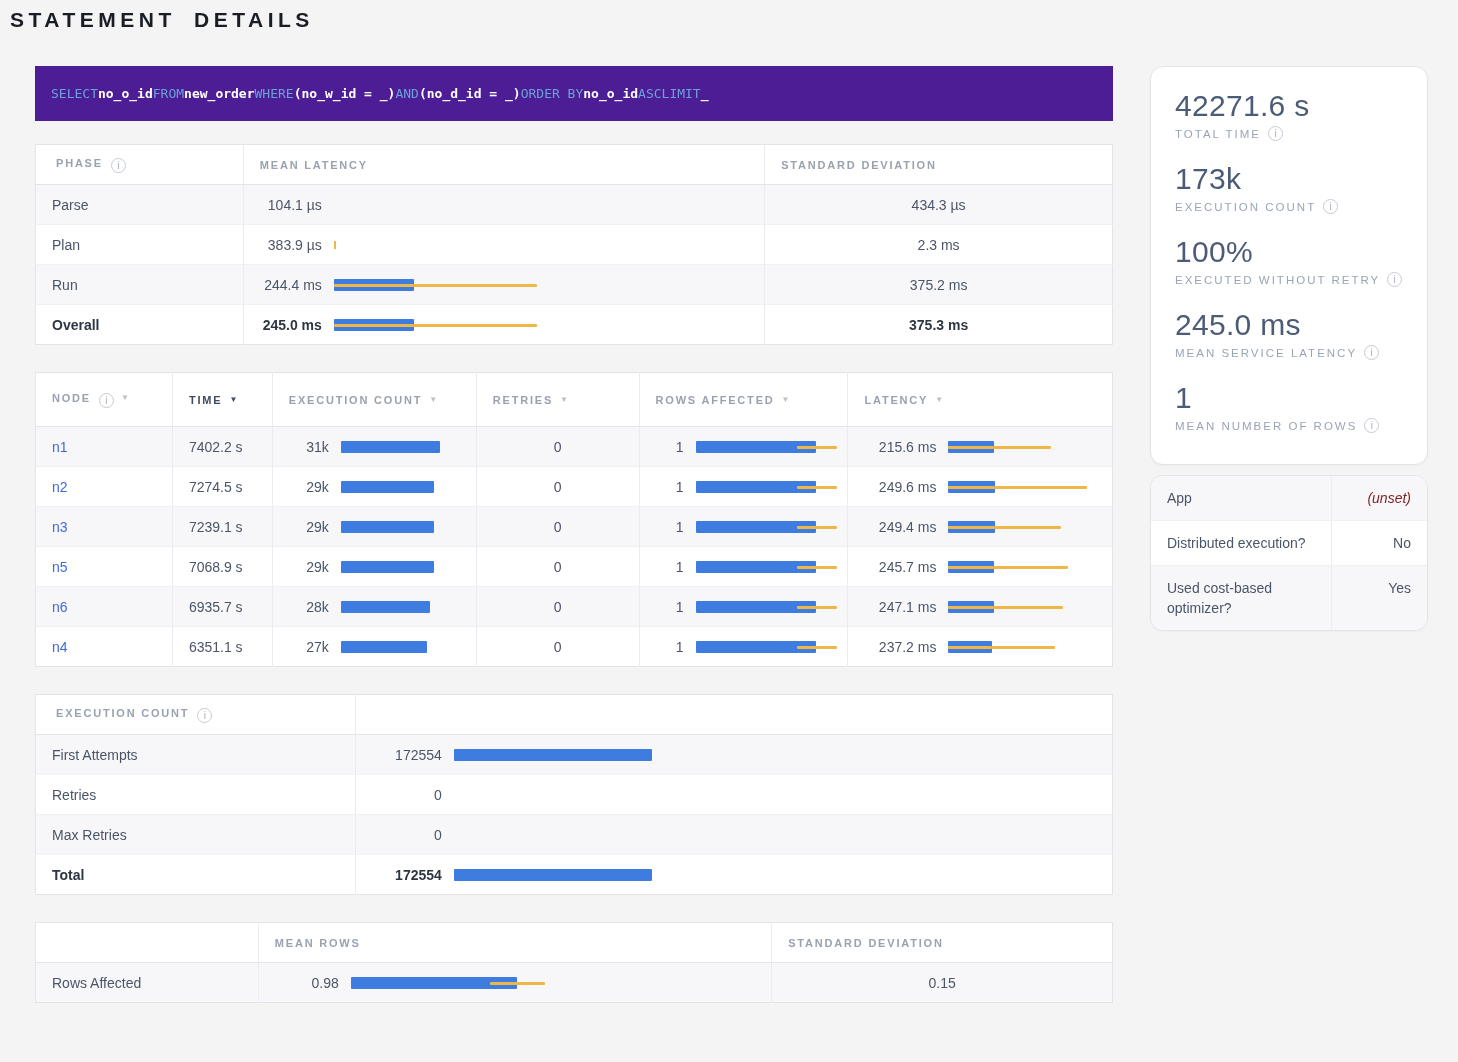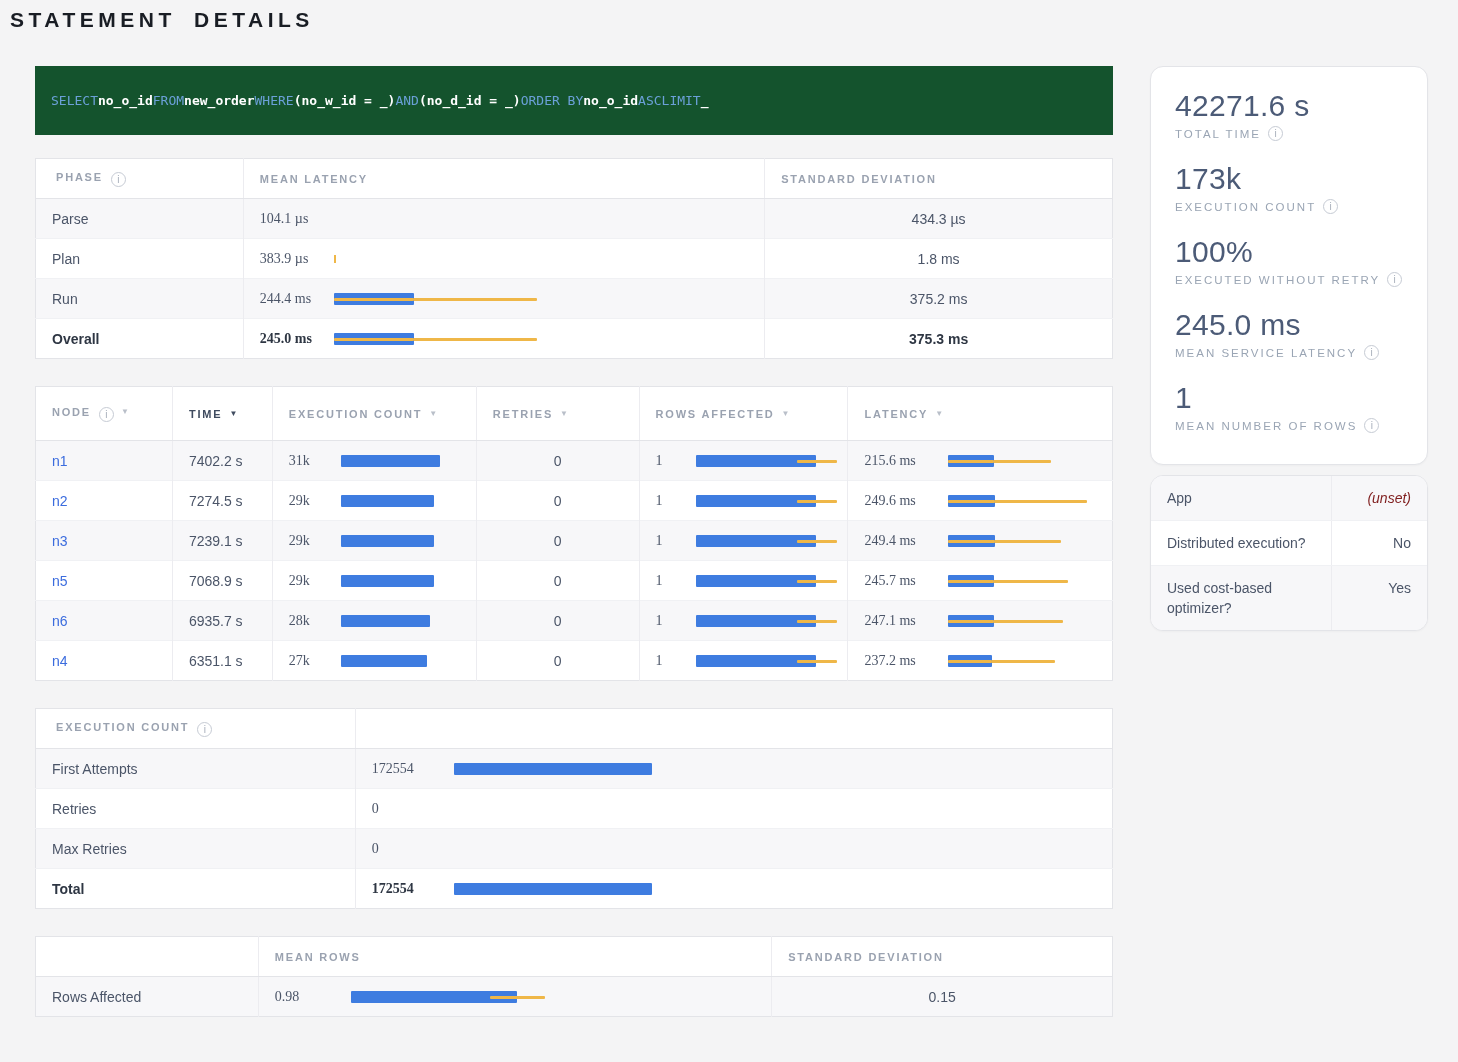--- a/index.html
+++ b/index.html
@@ -27,7 +27,7 @@
 
   
   .sql-box{
-    height:69px;background:#14532d;
+    height:55px;background:#4c1d95;
     display:flex;align-items:center;
     padding:0 16px;margin-bottom:23px;
     font-family:"DejaVu Sans Mono","Liberation Mono",monospace;

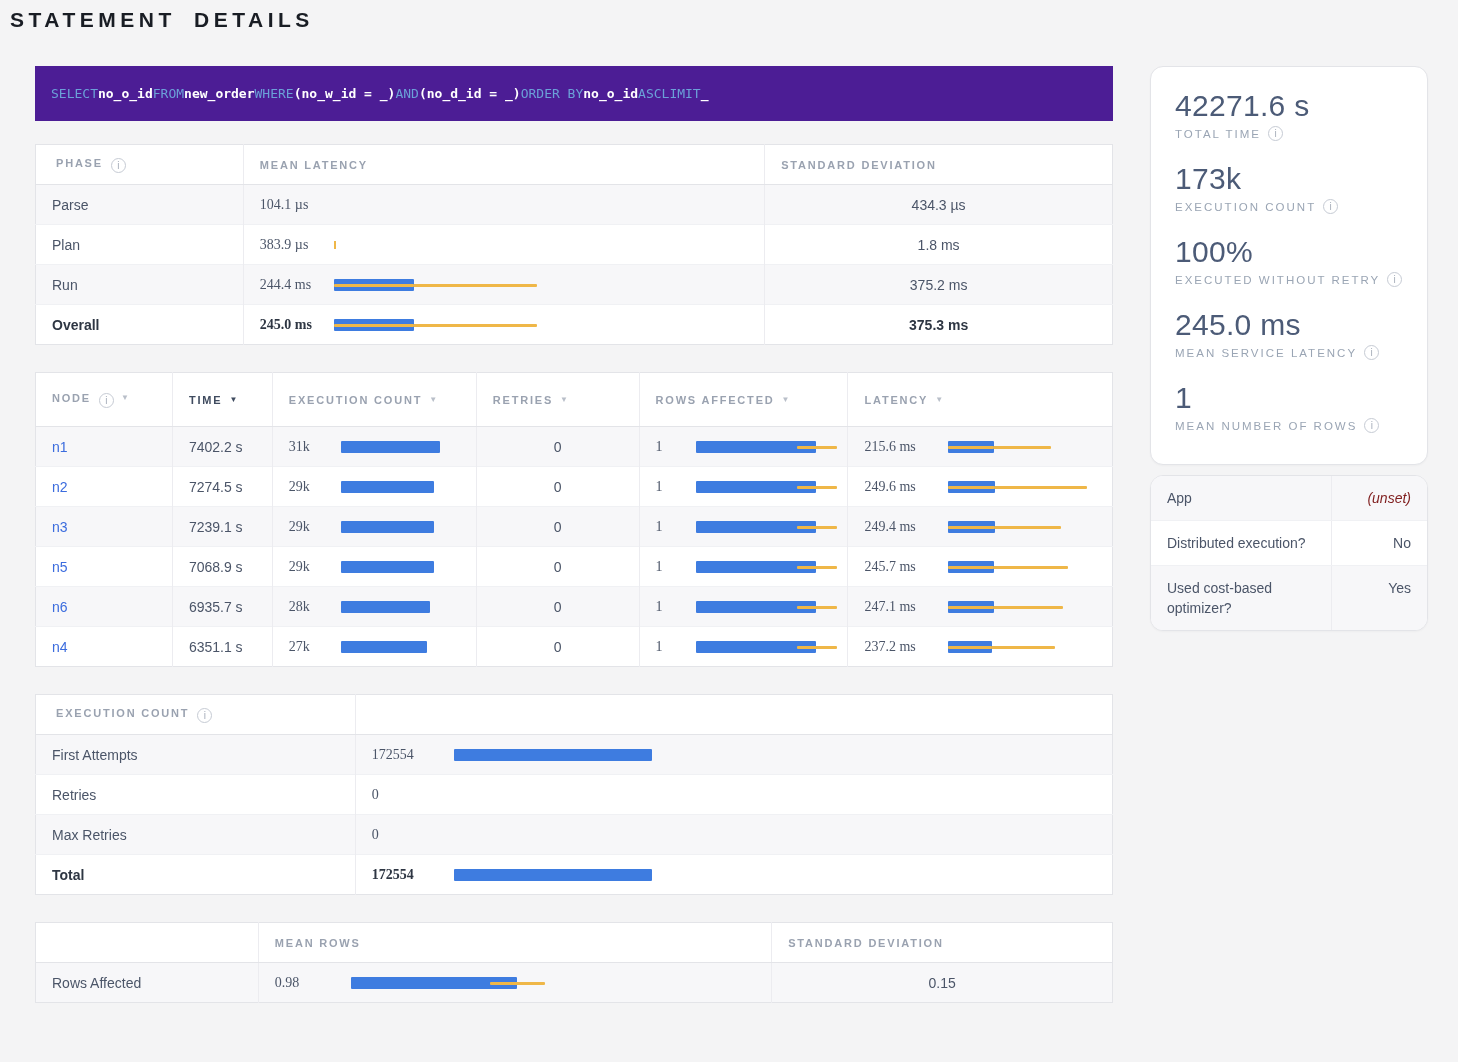--- a/index.html
+++ b/index.html
@@ -82,7 +82,7 @@
 
   
   .viz-cell{display:flex;align-items:center;}
-  .num{flex:0 0 auto;white-space:nowrap;font-family:Liberation Serif, serif;}
+  .num{text-align:right;flex:0 0 auto;white-space:nowrap;}
   .w62{width:62px;} .w40{width:40px;} .w45{width:28px;} .w72{width:72px;} .w70{width:70px;} .w64{width:64px;}
   .viz{position:relative;flex:1;height:14px;margin-left:12px;min-width:0;}
   .vbar{position:absolute;left:0;top:1px;height:12px;background:var(--blue);border-radius:1px;}

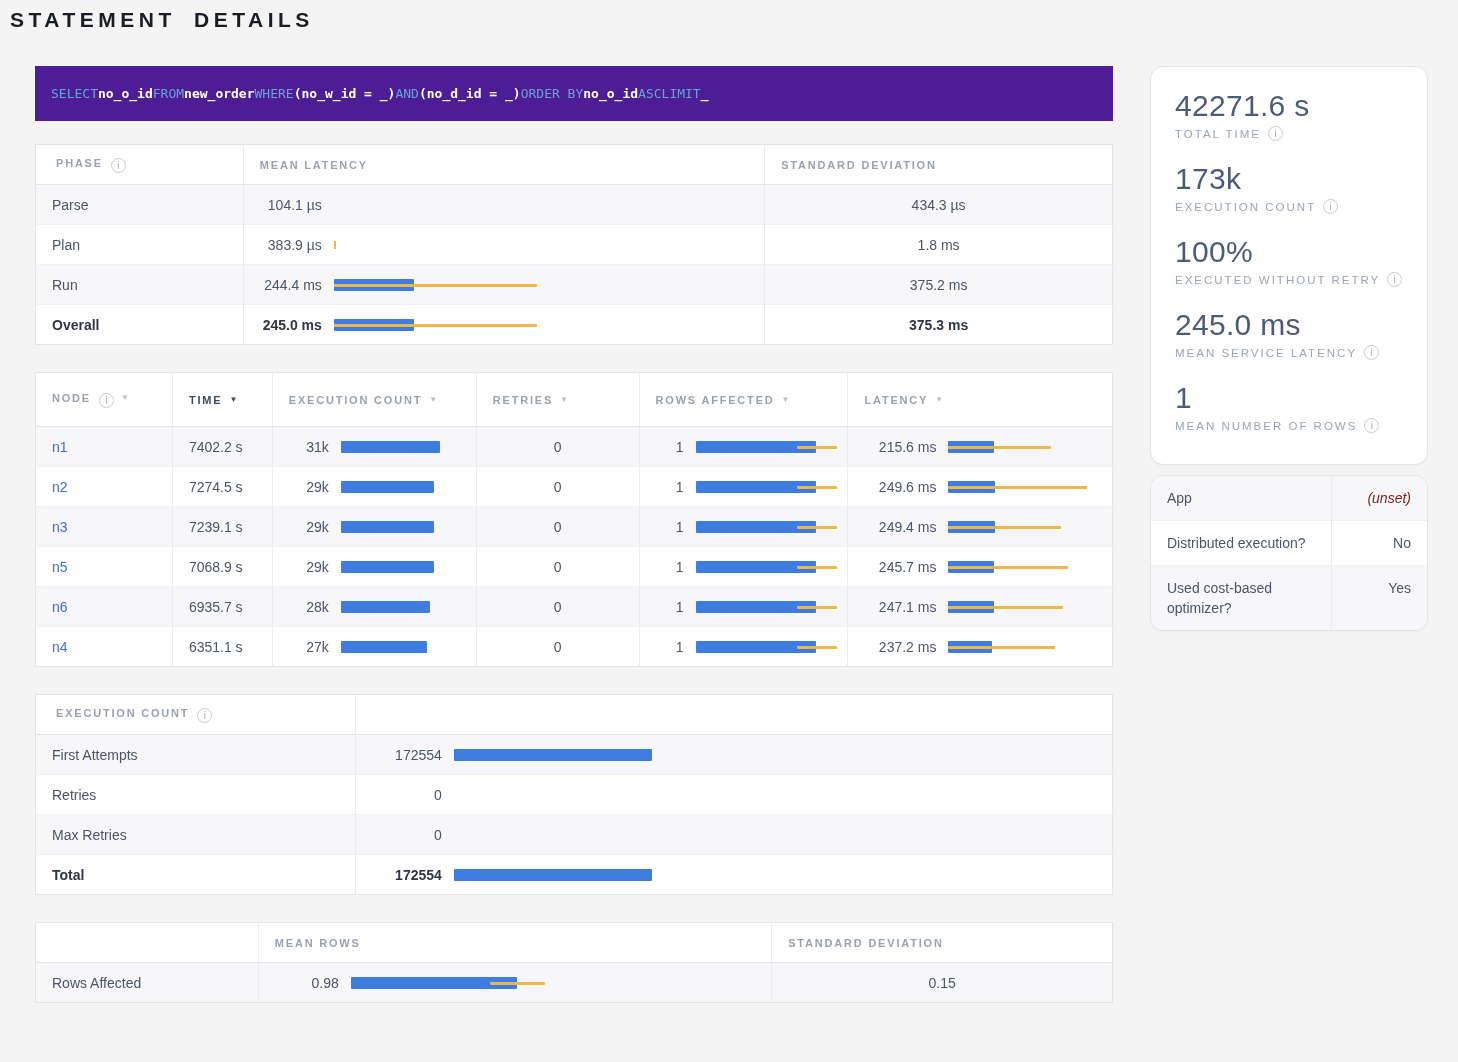--- a/index.html
+++ b/index.html
@@ -178,7 +178,7 @@
                   </div>
                 </div>
               </td>
-              <td class="c-right">1.8 ms</td>
+              <td class="c-right">2.3 ms</td>
             </tr>
             <tr>
               <td class="c-label">Run</td>

